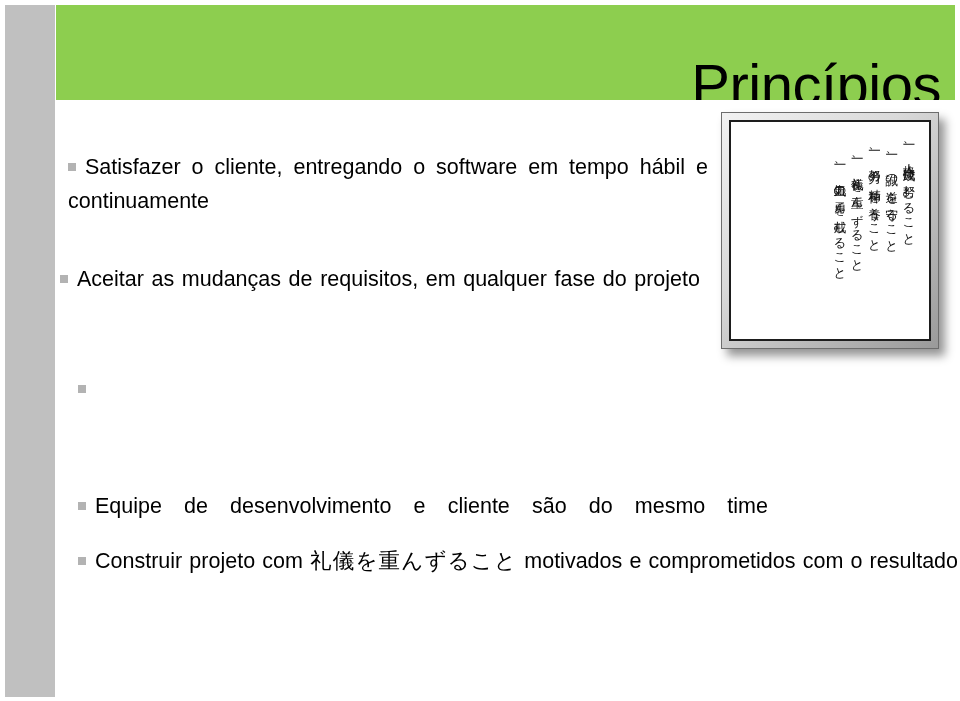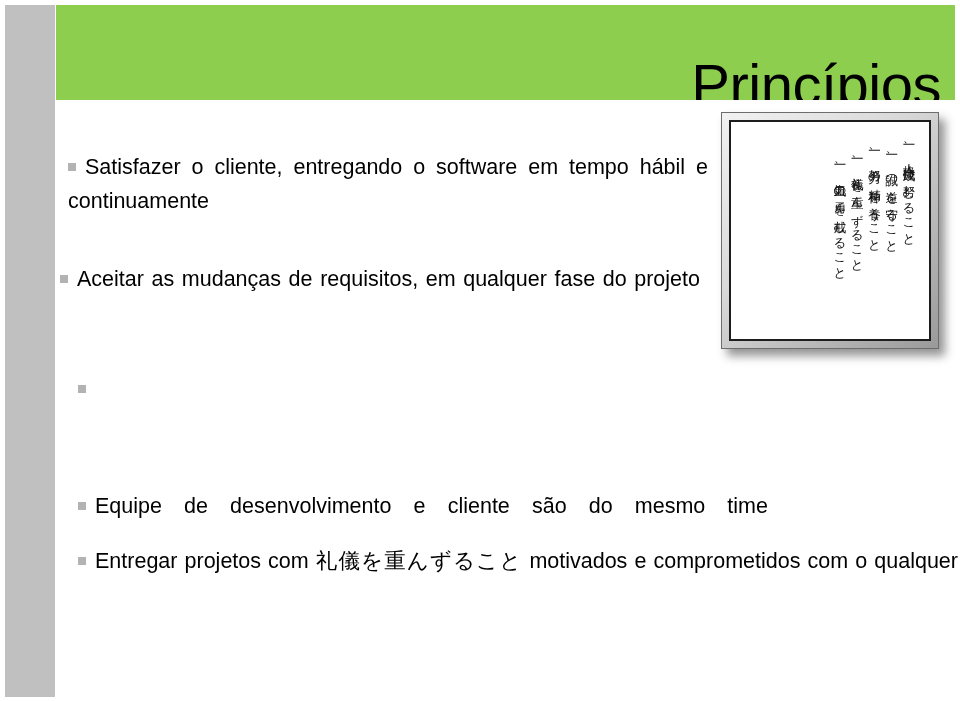--- a/index.html
+++ b/index.html
@@ -207,7 +207,7 @@
       </div>
 
       <div class="bullet-item" id="bullet-5">
-        <span class="marker"></span><span class="para"><span>Entregar projetos com </span><b>礼儀を重んずること motivados</b><span> e </span><b>comprometidos</b><span> com o qualquer</span></span>
+        <span class="marker"></span><span class="para"><span>Construir projeto com </span><b>礼儀を重んずること motivados</b><span> e </span><b>comprometidos</b><span> com o qualquer</span></span>
       </div>
 
     </div>

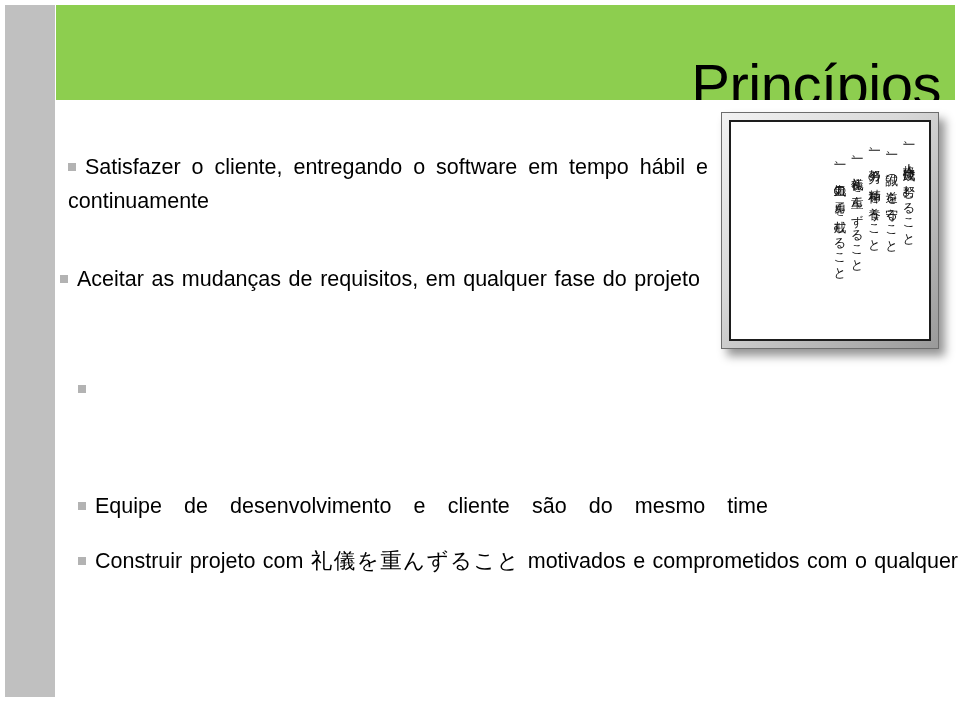--- a/index.html
+++ b/index.html
@@ -207,7 +207,7 @@
       </div>
 
       <div class="bullet-item" id="bullet-5">
-        <span class="marker"></span><span class="para"><span>Construir projeto com </span><b>礼儀を重んずること motivados</b><span> e </span><b>comprometidos</b><span> com o qualquer</span></span>
+        <span class="marker"></span><span class="para"><span>Construir projeto com </span><b>礼儀を重んずること motivados</b><span> e </span><b>comprometidos</b><span> com o resultado</span></span>
       </div>
 
     </div>

